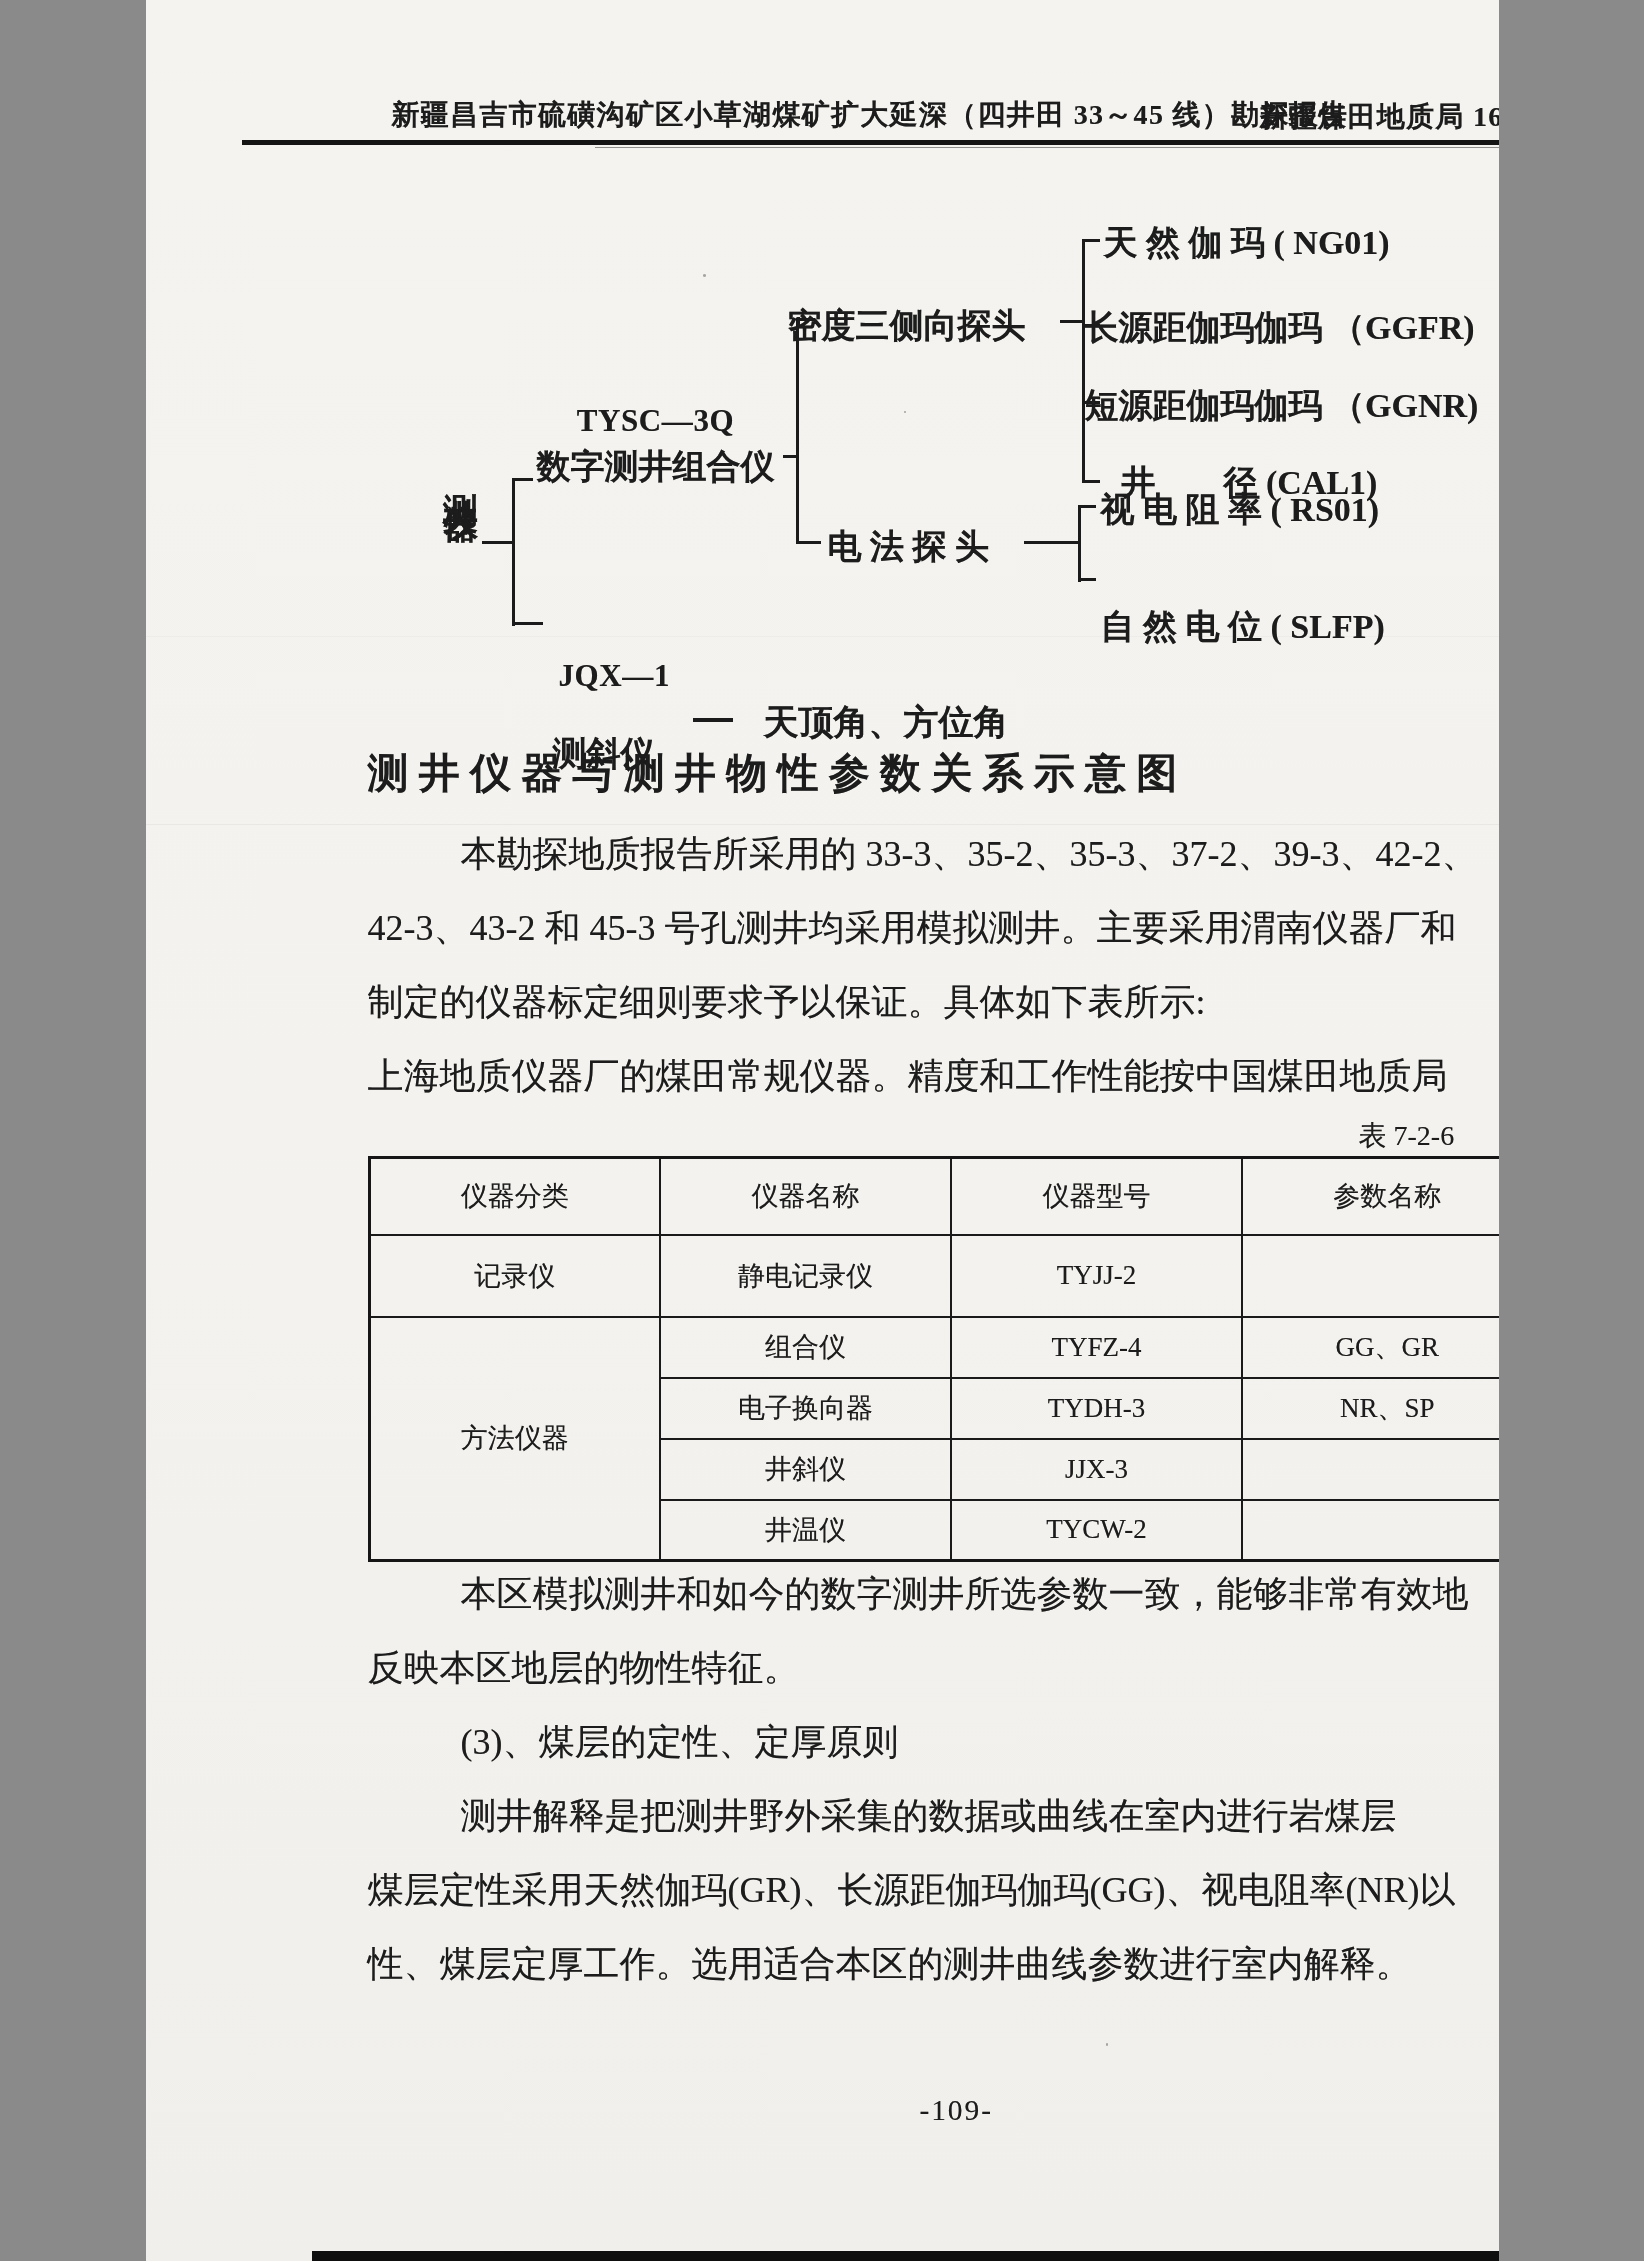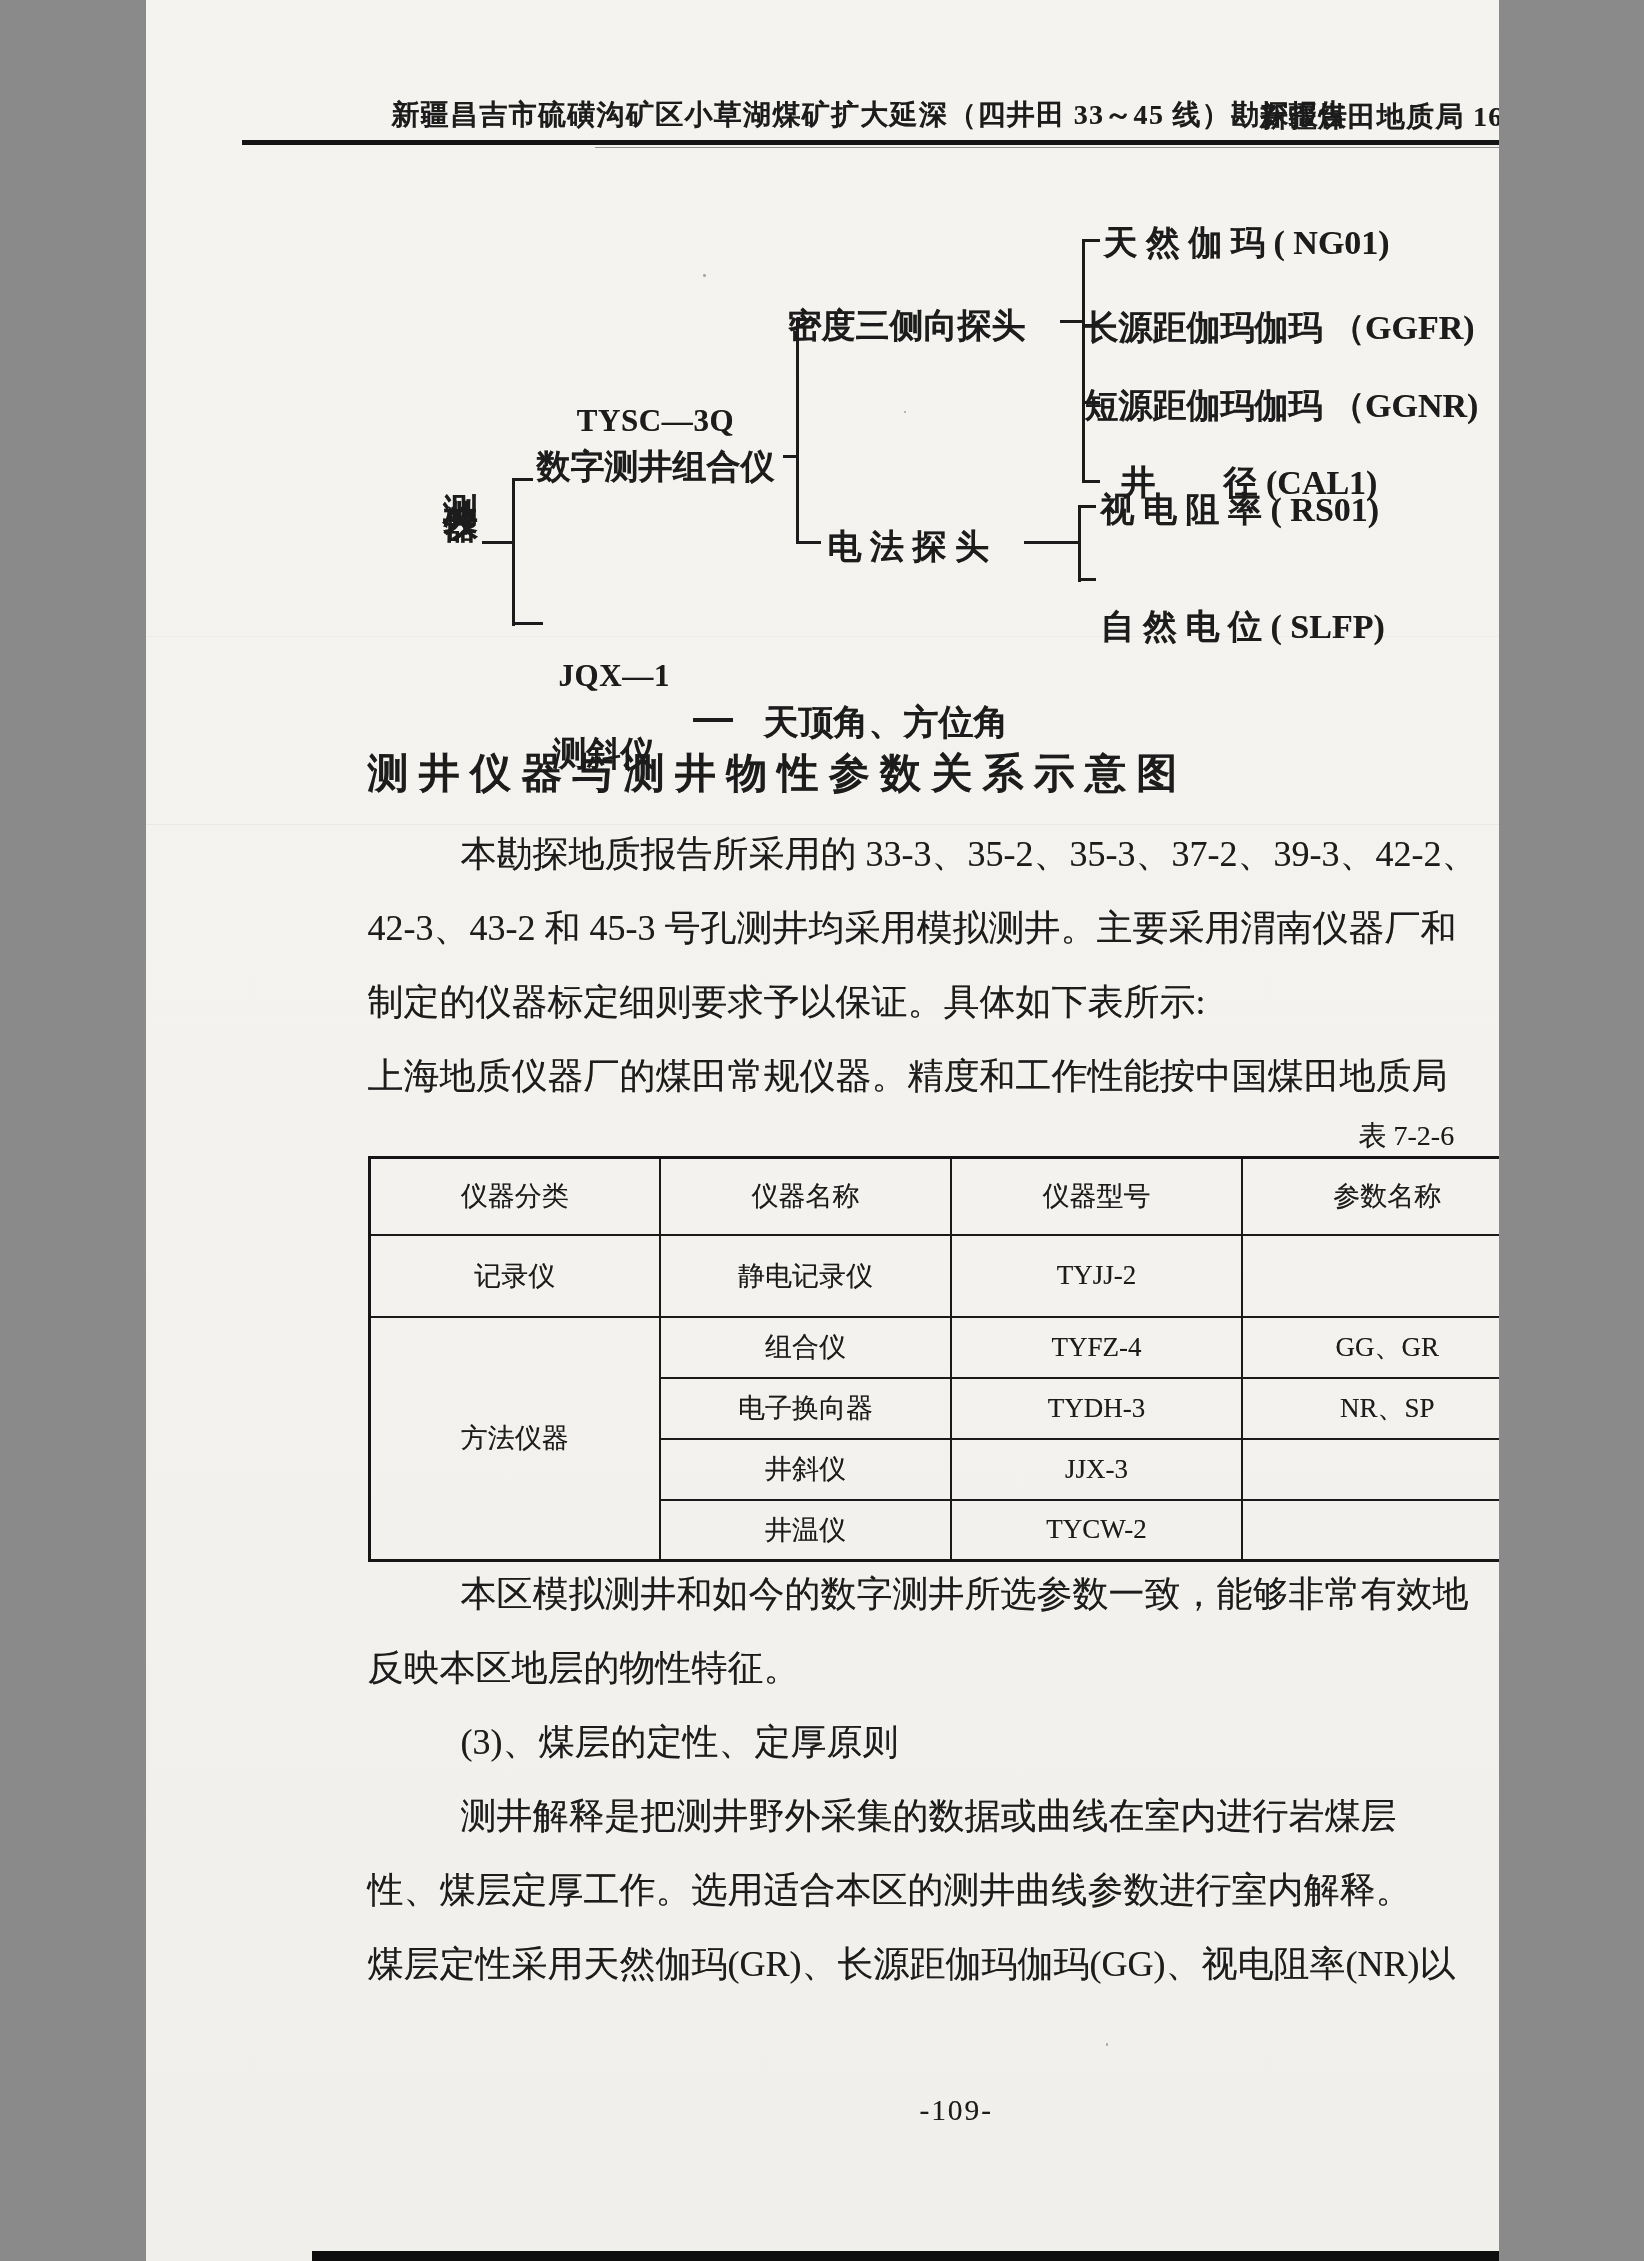--- a/index.html
+++ b/index.html
@@ -161,8 +161,8 @@
     <p class="ink">反映本区地层的物性特征。</p>
     <p class="indent ink">(3)、煤层的定性、定厚原则</p>
     <p class="indent ink">测井解释是把测井野外采集的数据或曲线在室内进行岩煤层</p>
+    <p class="ink">煤层定性采用天然伽玛(GR)、长源距伽玛伽玛(GG)、视电阻率(NR)以</p>
     <p class="ink">性、煤层定厚工作。选用适合本区的测井曲线参数进行室内解释。</p>
-    <p class="ink">煤层定性采用天然伽玛(GR)、长源距伽玛伽玛(GG)、视电阻率(NR)以</p>
   </div>
 
   <div class="abs footer ink" style="left:774px;top:2094px;">-109-</div>

